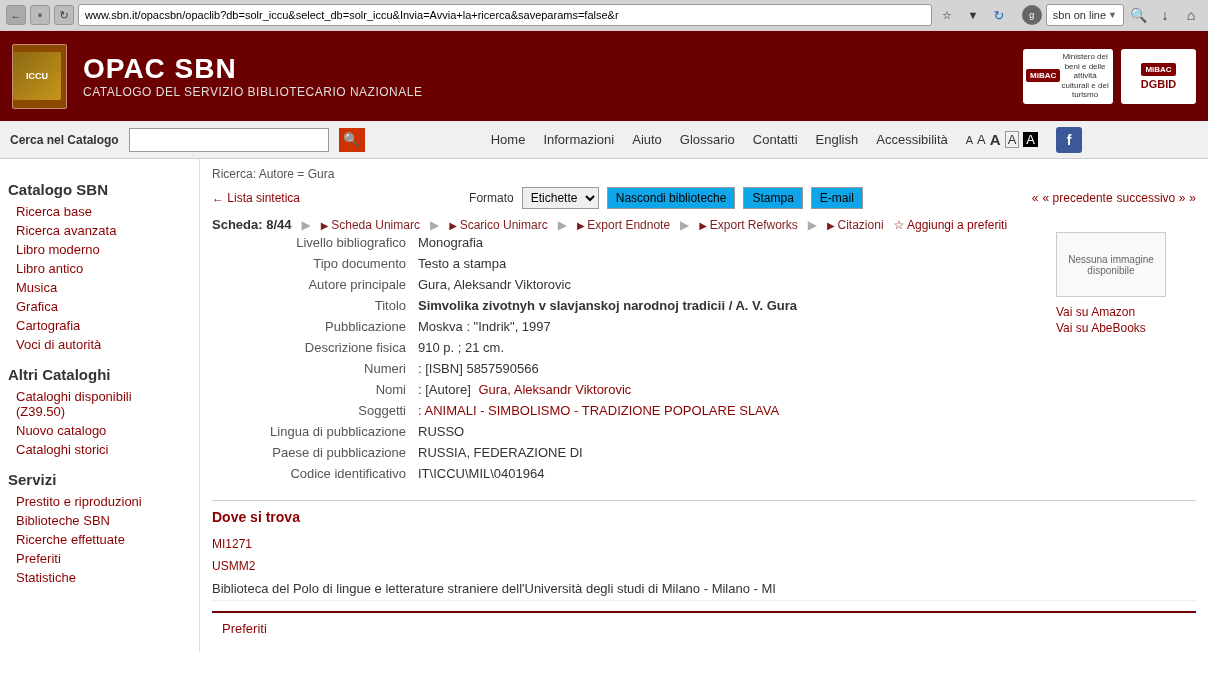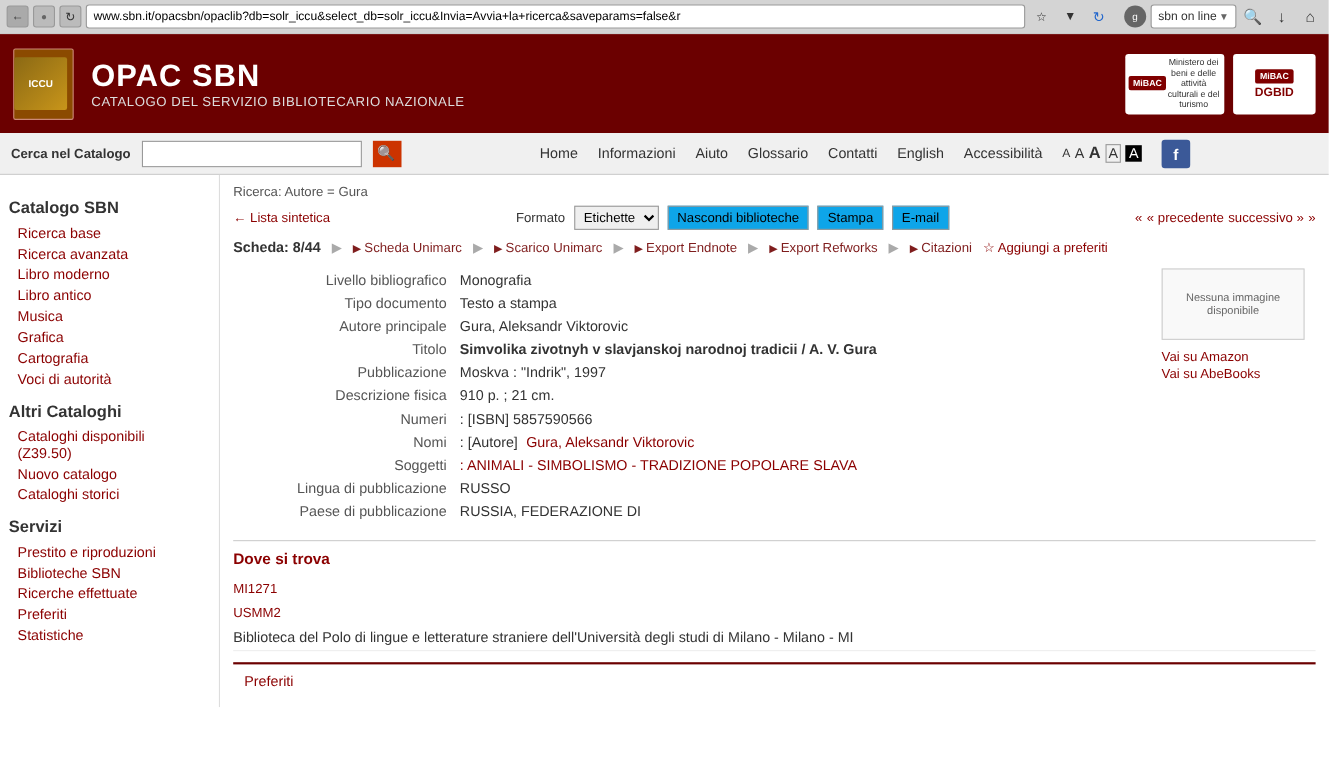--- a/index.html
+++ b/index.html
@@ -61,7 +61,7 @@
     .pagination { display: flex; align-items: center; gap: 4px; font-size: 12px; }
     .pagination a { color: #8b0000; text-decoration: none; cursor: pointer; }
 
-    .record-actions { display: flex; align-items: center; gap: 10px; margin-bottom: 12px; font-size: 12px; flex-wrap: wrap; }
+    .record-actions { display: flex; align-items: center; gap: 10px; font-size: 12px; flex-wrap: wrap; }
     .record-scheda { font-size: 13px; font-weight: bold; }
     .record-link { color: #7f1d1d; text-decoration: none; cursor: pointer; }
     .record-link-arrow::before { content: "▶ "; font-size: 10px; }

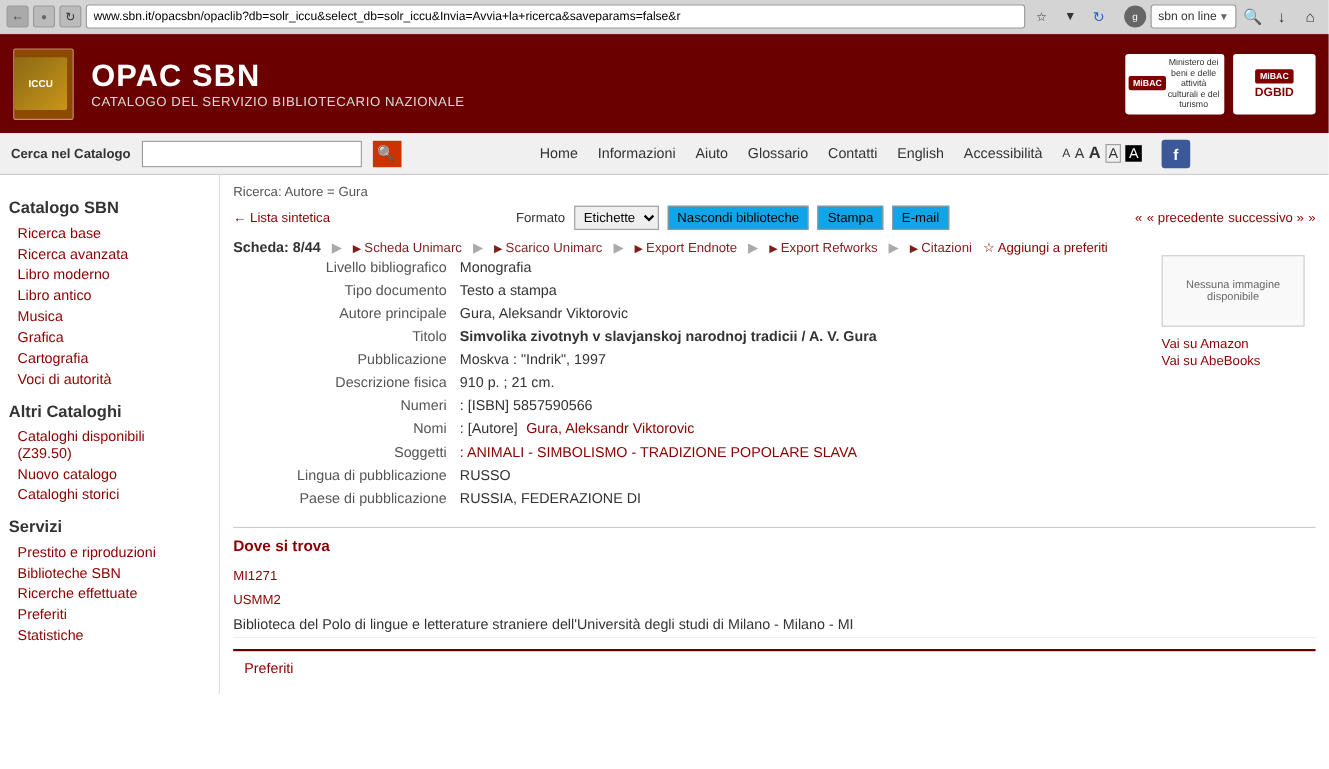--- a/index.html
+++ b/index.html
@@ -76,7 +76,7 @@
     .record-table td.value a { color: #8b0000; text-decoration: none; }
 
     .record-sidebar { width: 140px; min-width: 140px; }
-    .no-image-box { border: 1px solid #ccc; background: #f9f9f9; width: 130px; height: 65px; display: flex; align-items: center; justify-content: center; text-align: center; font-size: 10px; color: #666; margin-bottom: 8px; }
+    .no-image-box { border: 1px solid #ccc; background: #f9f9f9; width: 110px; height: 65px; display: flex; align-items: center; justify-content: center; text-align: center; font-size: 10px; color: #666; margin-bottom: 8px; }
     .record-sidebar a { display: block; color: #8b0000; text-decoration: none; font-size: 12px; margin-bottom: 2px; cursor: pointer; }
 
     .dove-si-trova { margin-top: 16px; border-top: 1px solid #ccc; padding-top: 8px; }

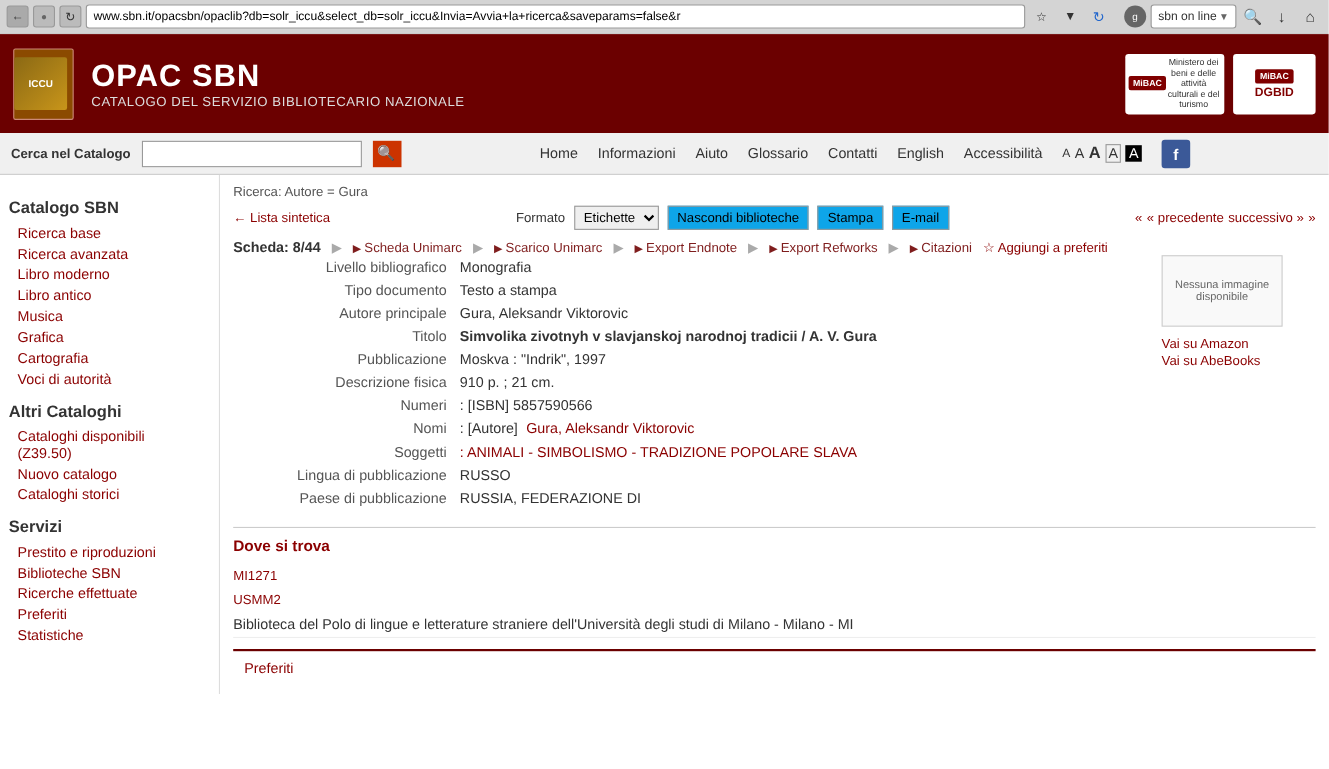--- a/index.html
+++ b/index.html
@@ -282,6 +282,10 @@
             <td class="label">Paese di pubblicazione</td>
             <td class="value">RUSSIA, FEDERAZIONE DI</td>
           </tr>
+          <tr>
+            <td class="label">Codice identificativo</td>
+            <td class="value">IT\ICCU\MIL\0401964</td>
+          </tr>
         </tbody>
           </table>
       </div>

